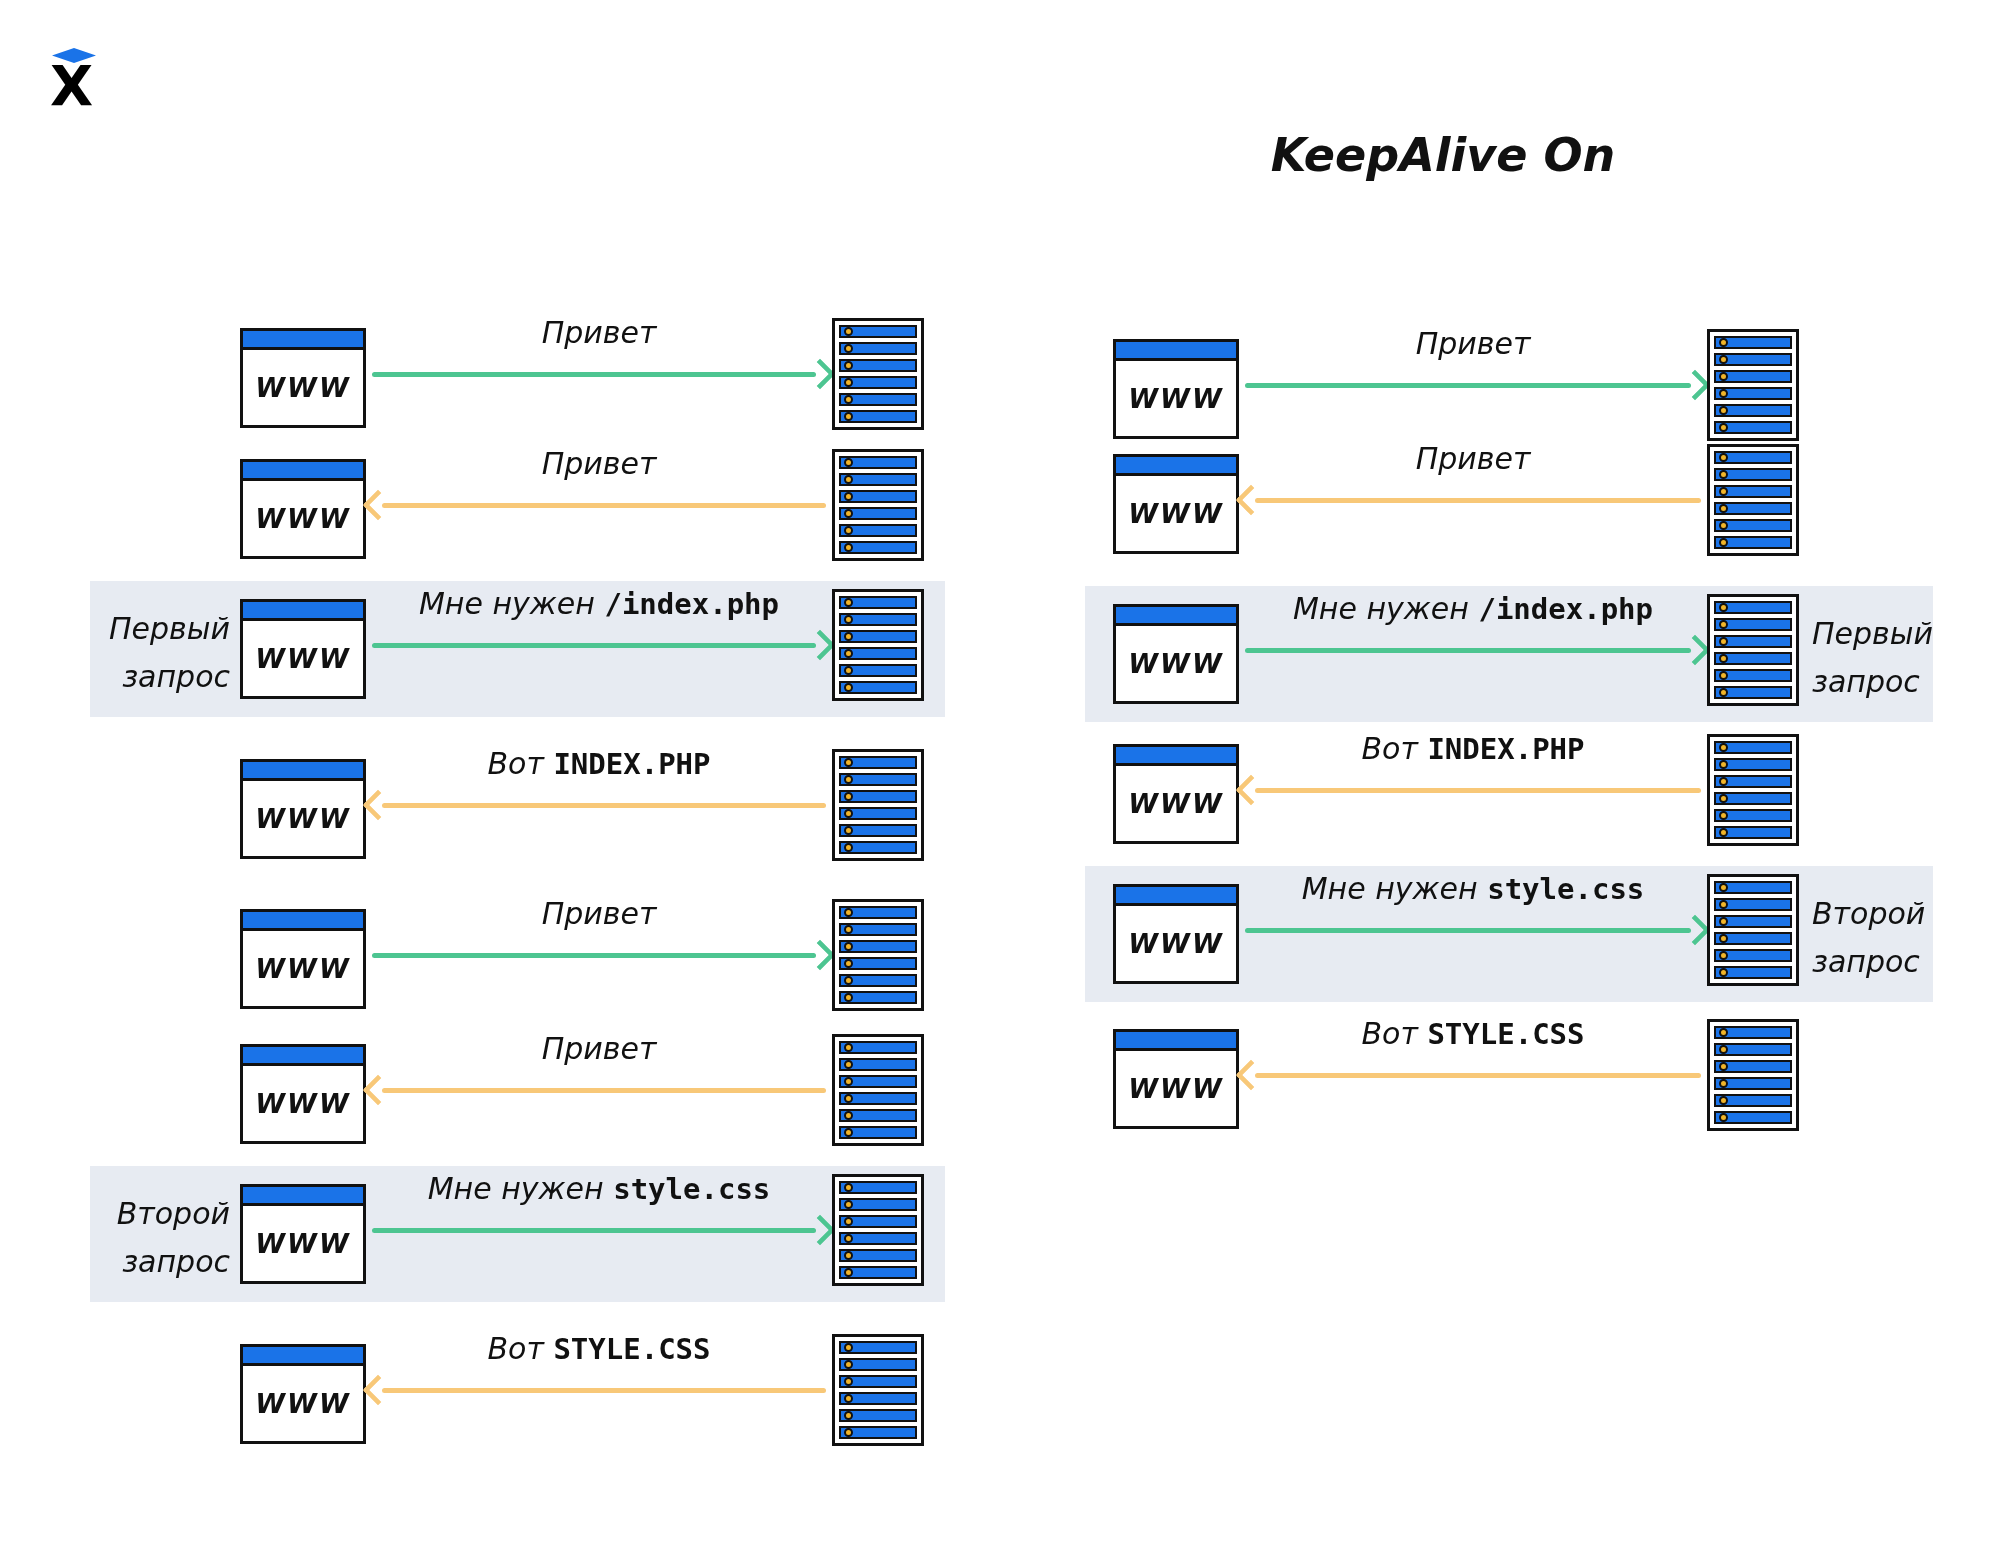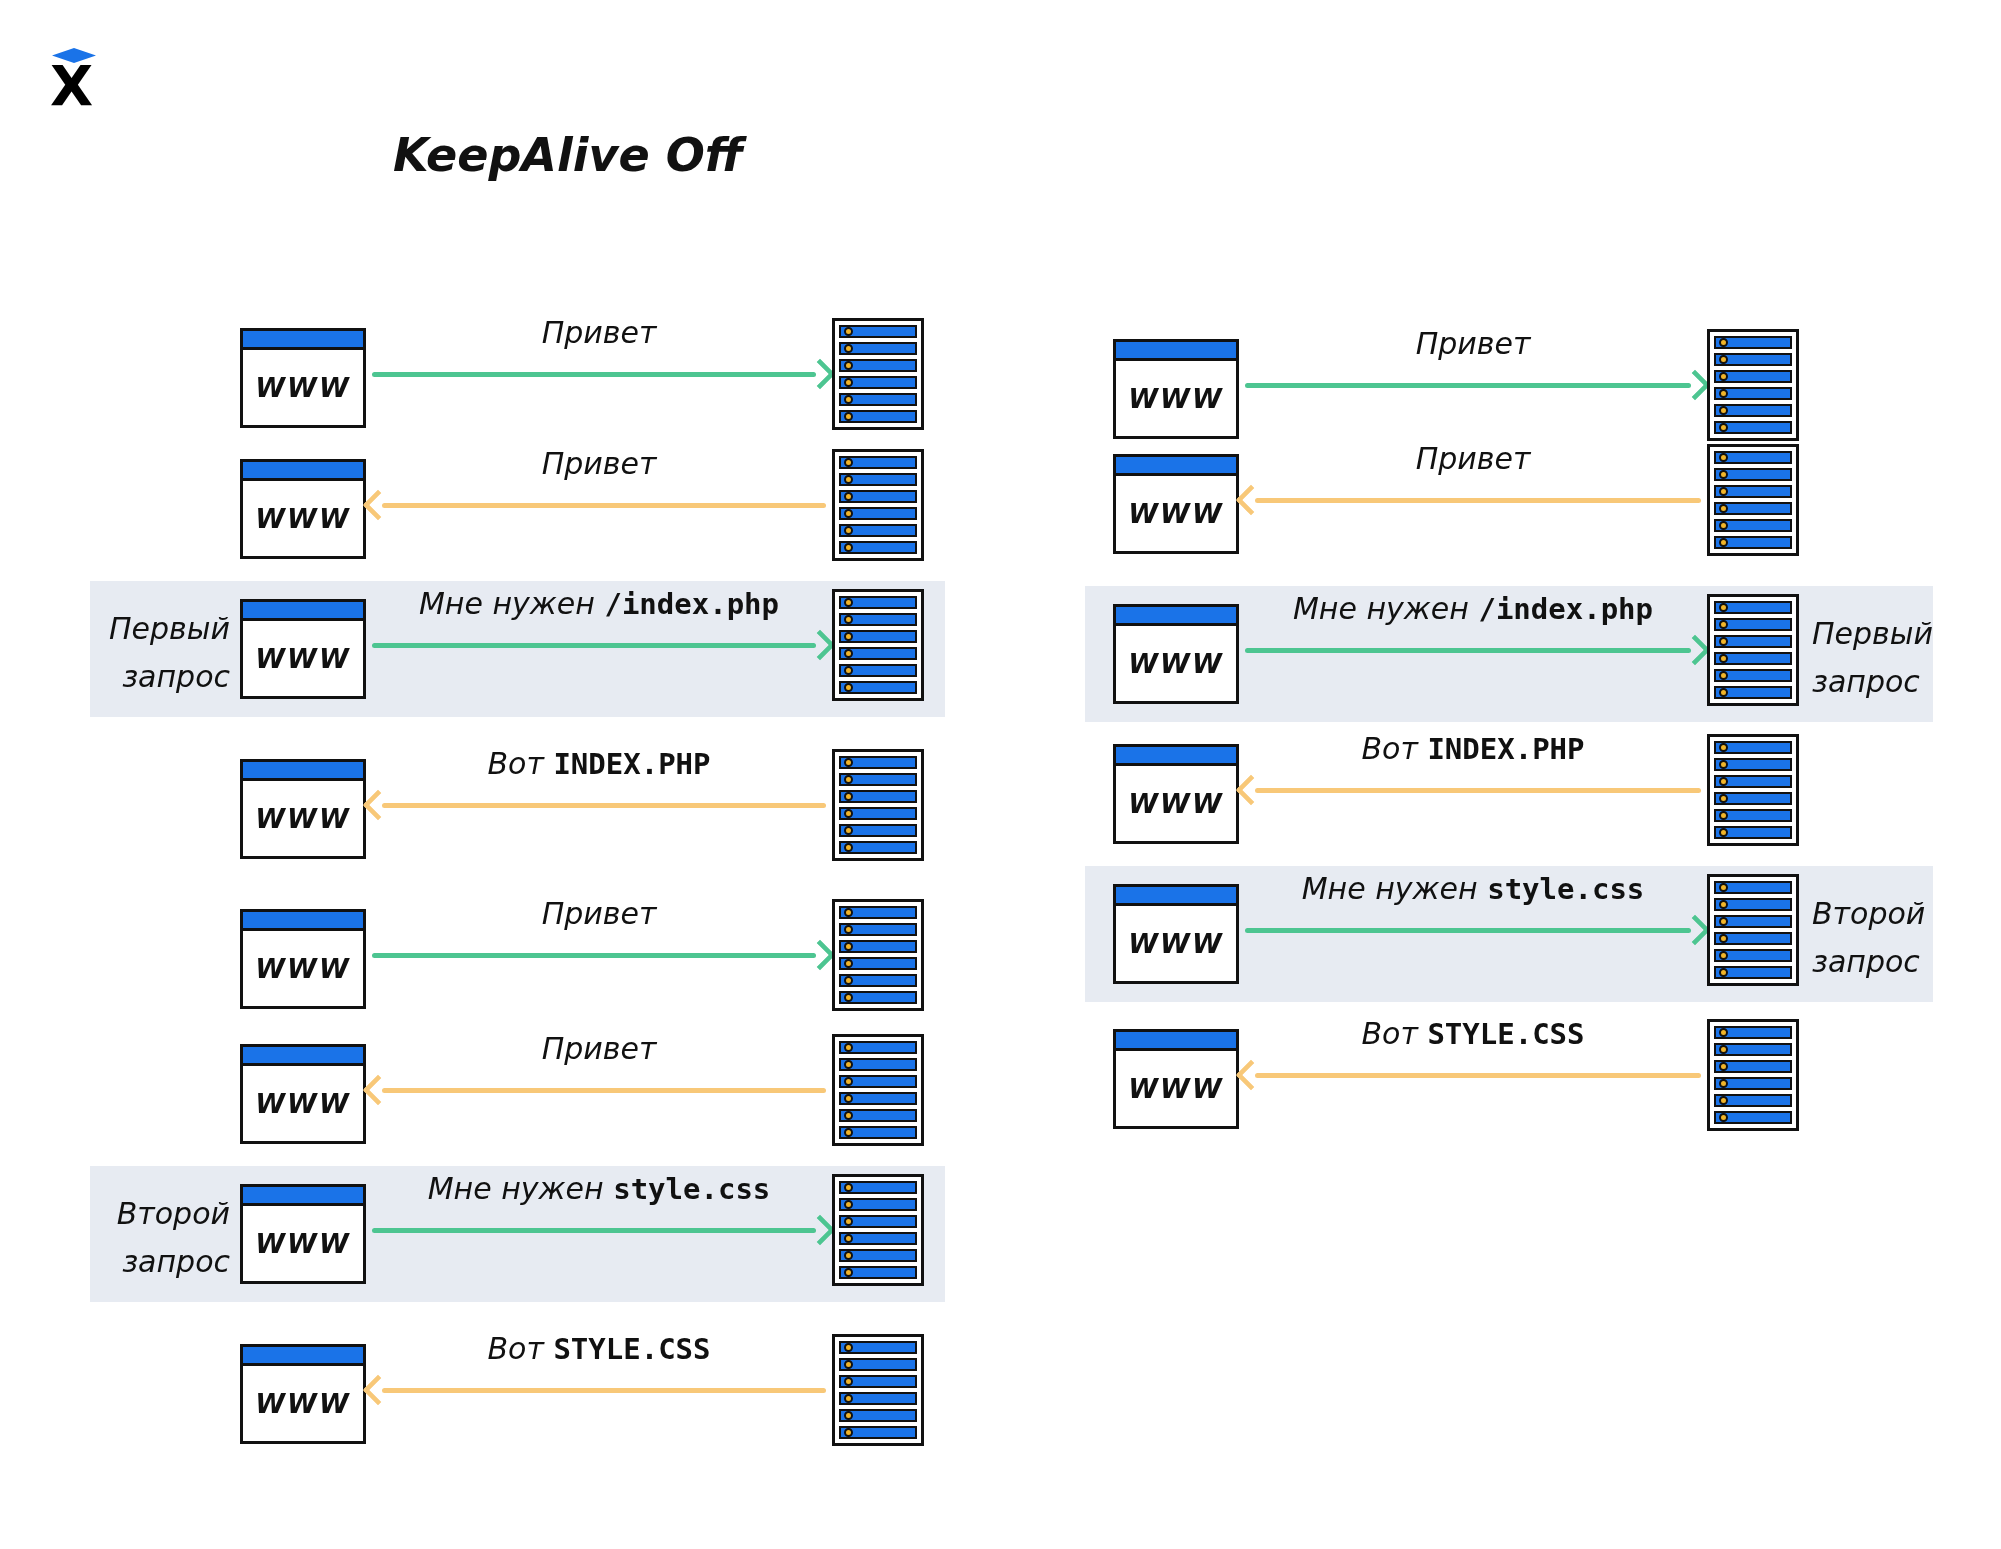--- a/index.html
+++ b/index.html
@@ -81,7 +81,6 @@
     <div class="x">X</div>
   </div>
 
-  <div class="col-title hand" style="left:368px;">KeepAlive Off</div>
 
 <div class="band" style="left: 90px; top: 581px; width: 855px; height: 136px;"></div>
     <div class="band" style="left: 90px; top: 1166px; width: 855px; height: 136px;"></div>

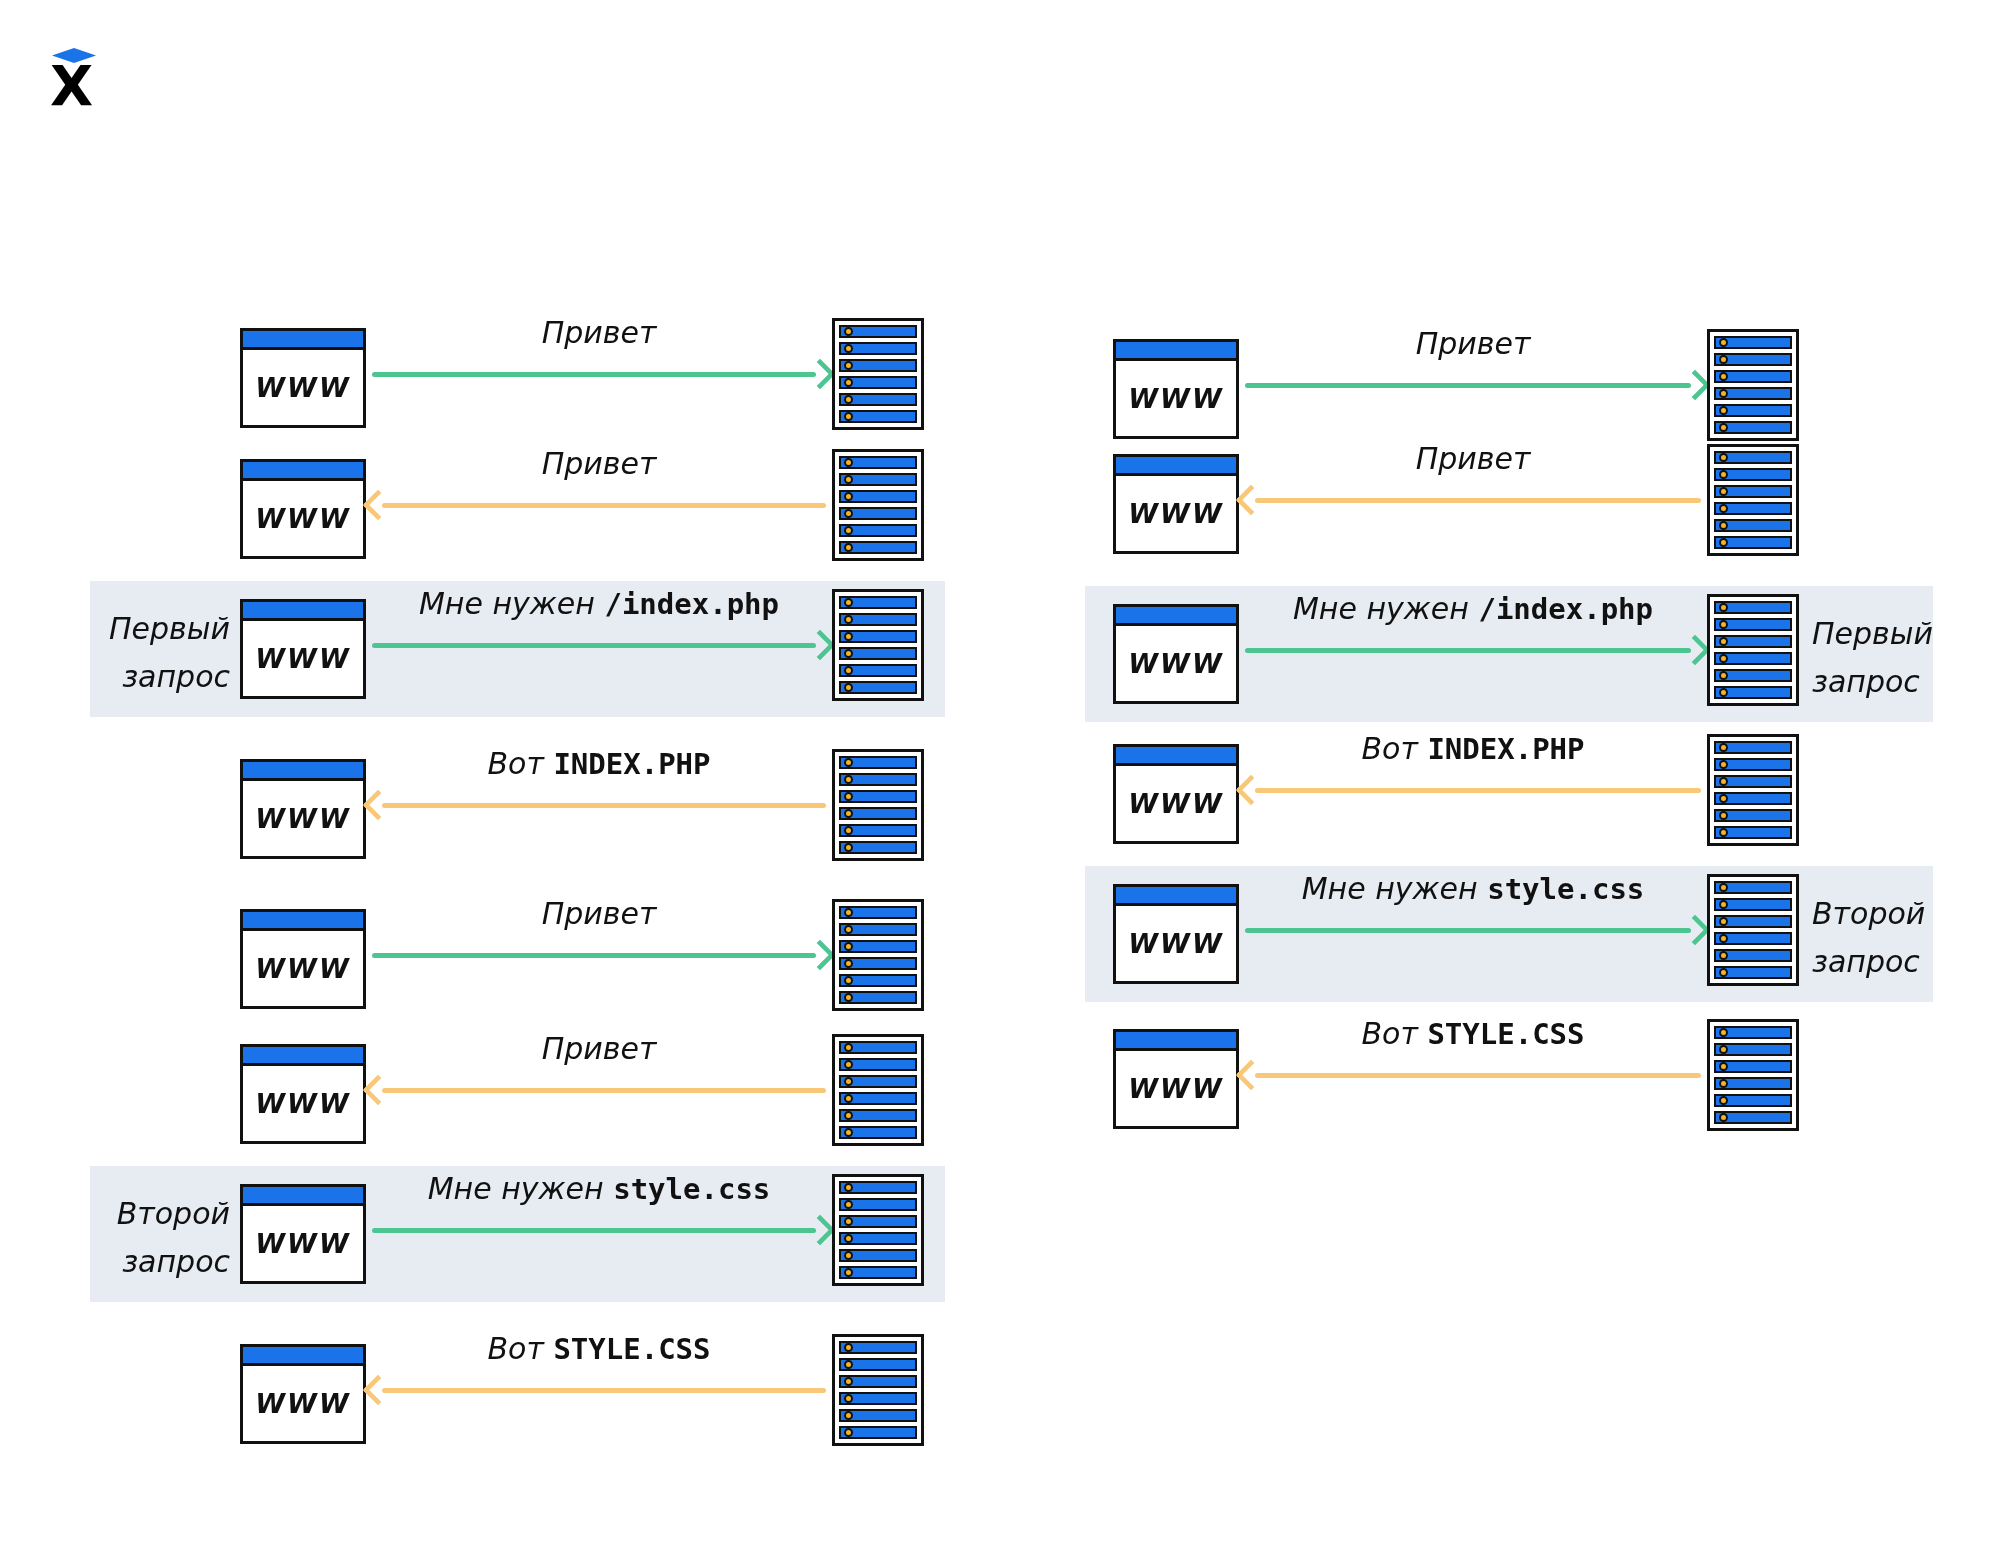--- a/index.html
+++ b/index.html
@@ -81,6 +81,7 @@
     <div class="x">X</div>
   </div>
 
+  <div class="col-title hand" style="left:1243px;">KeepAlive On</div>
 
 <div class="band" style="left: 90px; top: 581px; width: 855px; height: 136px;"></div>
     <div class="band" style="left: 90px; top: 1166px; width: 855px; height: 136px;"></div>

